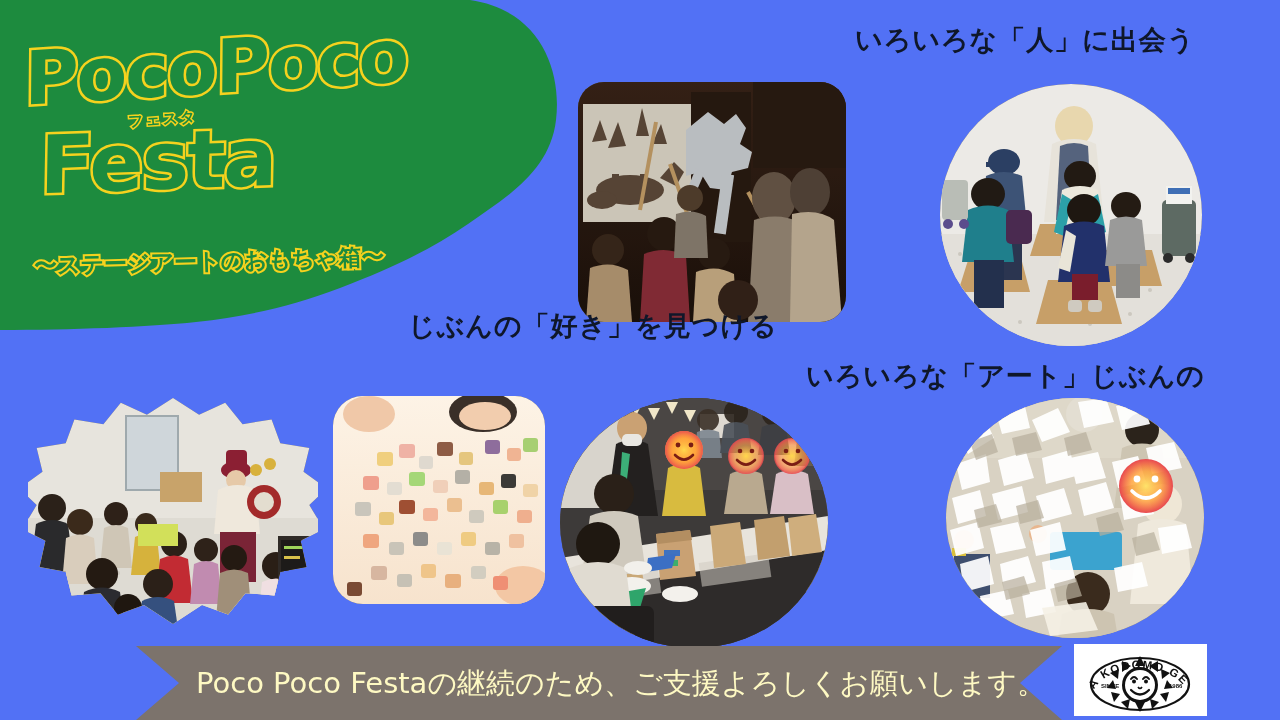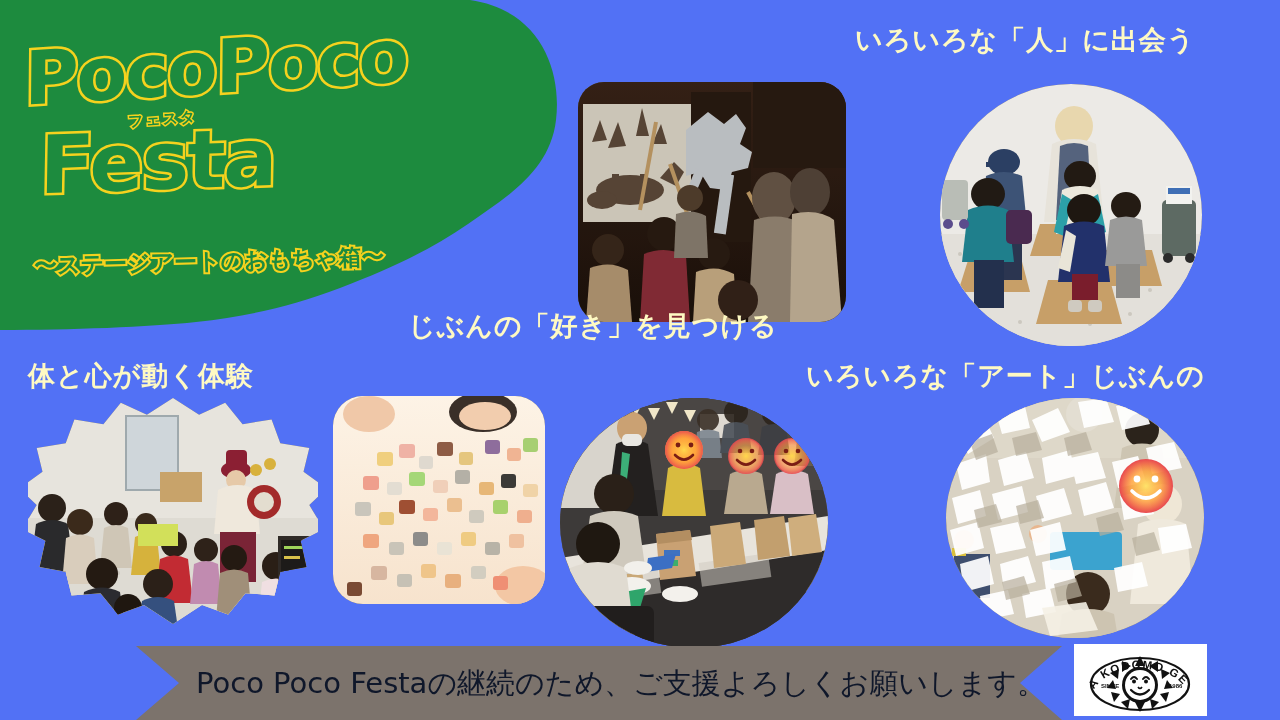--- a/index.html
+++ b/index.html
@@ -42,7 +42,7 @@
   
   .cap{
     position:absolute;z-index:6;
-    font-size:27px;font-weight:bold;color:#fef9c3;
+    font-size:27px;font-weight:bold;color:#0f172a;
     letter-spacing:1px;white-space:nowrap;
     font-family:"DejaVu Sans",sans-serif;
   }

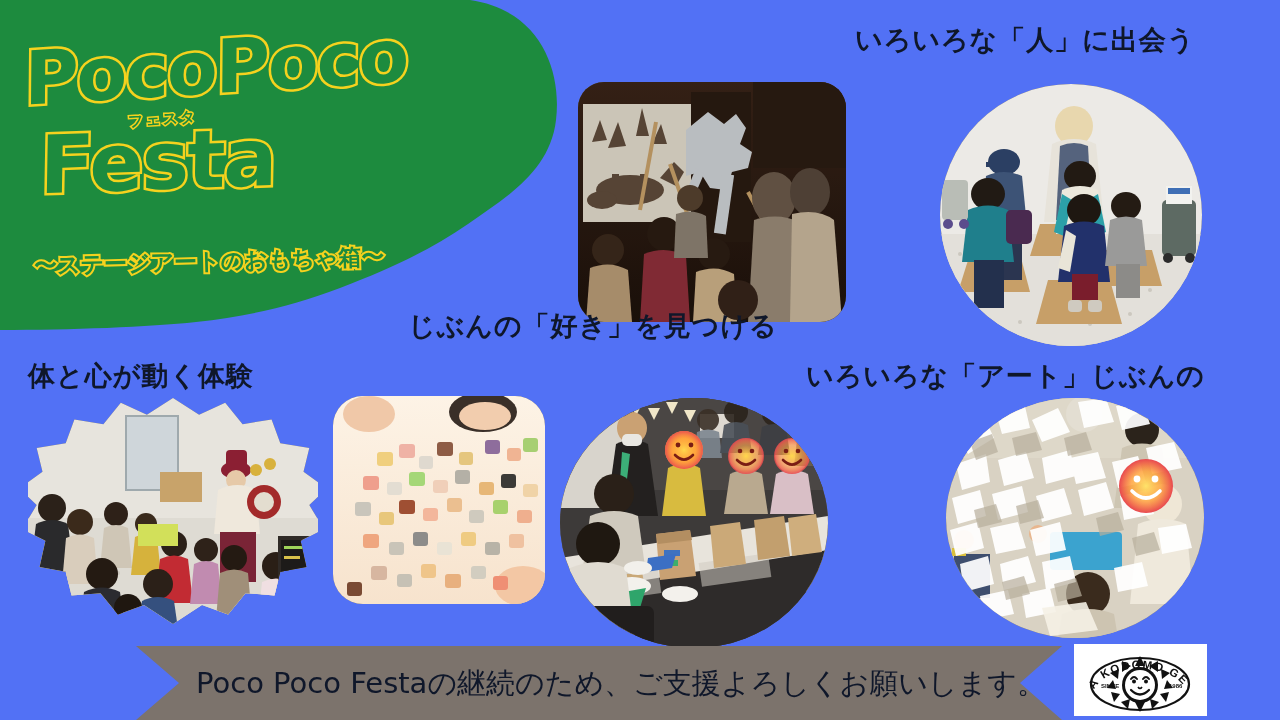--- a/index.html
+++ b/index.html
@@ -110,7 +110,6 @@
 
   <div class="cap cap-people">いろいろな「人」に出会う</div>
   <div class="cap cap-like">じぶんの「好き」を見つける</div>
-  <div class="cap cap-body">体と心が動く体験</div>
   <div class="cap cap-art">いろいろな「アート」じぶんの</div>
 
   <div class="ph ph-stage">

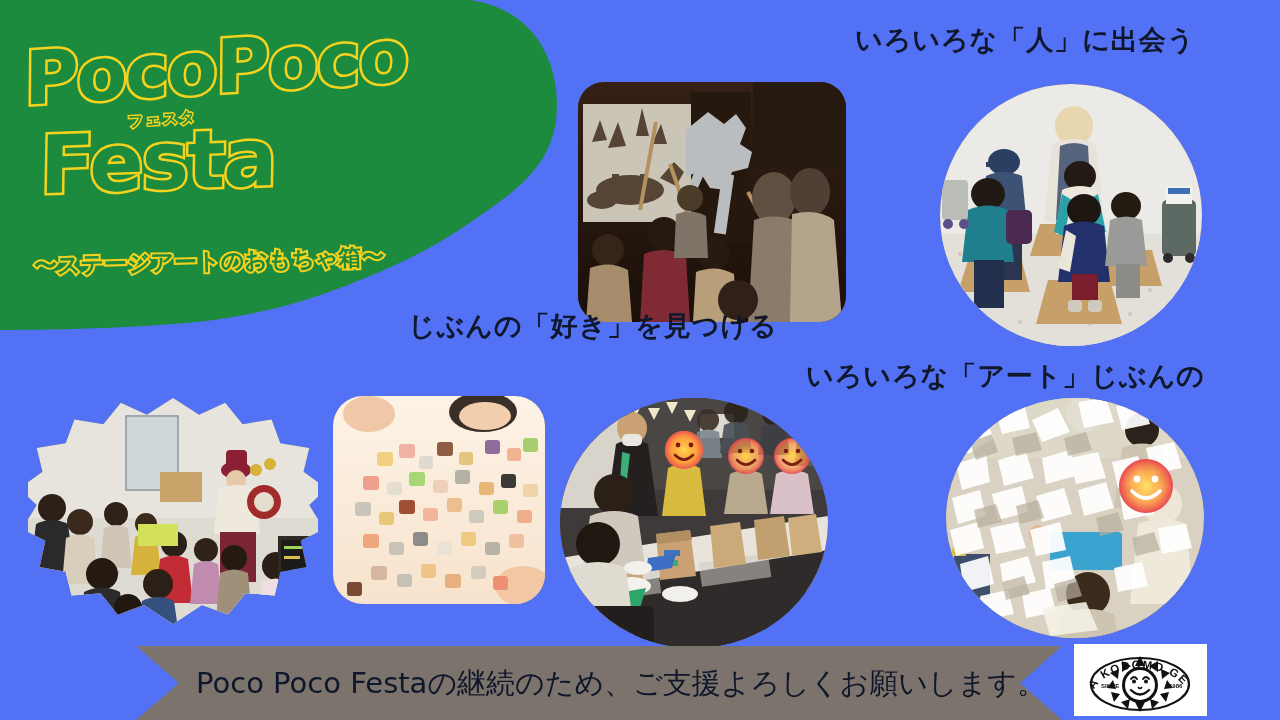--- a/index.html
+++ b/index.html
@@ -81,7 +81,7 @@
   }
   .banner-text{
     position:absolute;left:196px;top:0;height:74px;line-height:74px;
-    font-size:29px;color:#0f172a;white-space:nowrap;letter-spacing:0px;
+    font-size:29px;color:#fef9c3;white-space:nowrap;letter-spacing:0px;
     font-family:"DejaVu Sans",sans-serif;
   }
   .logo-box{

